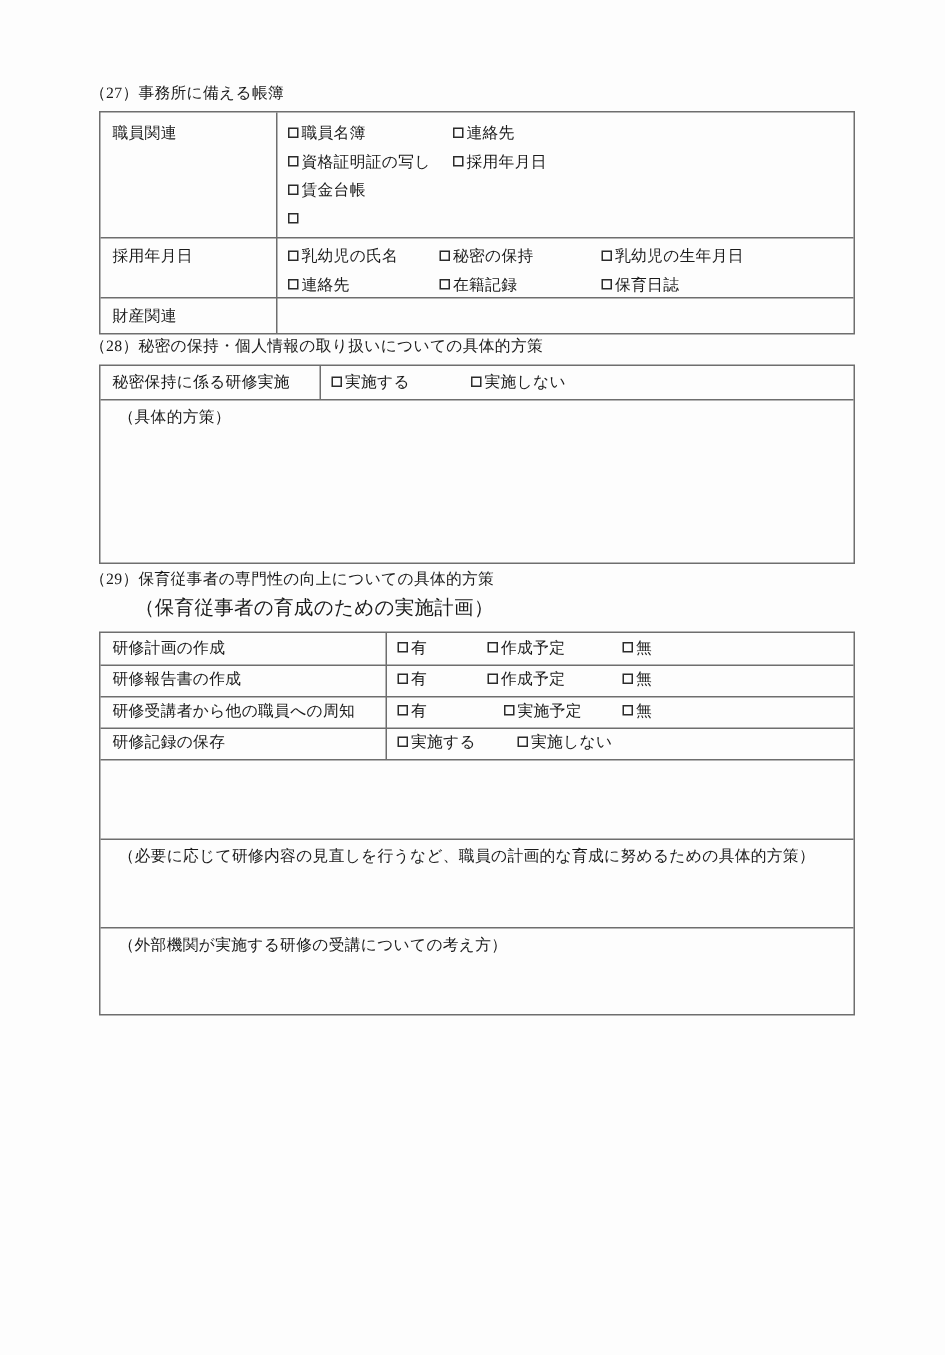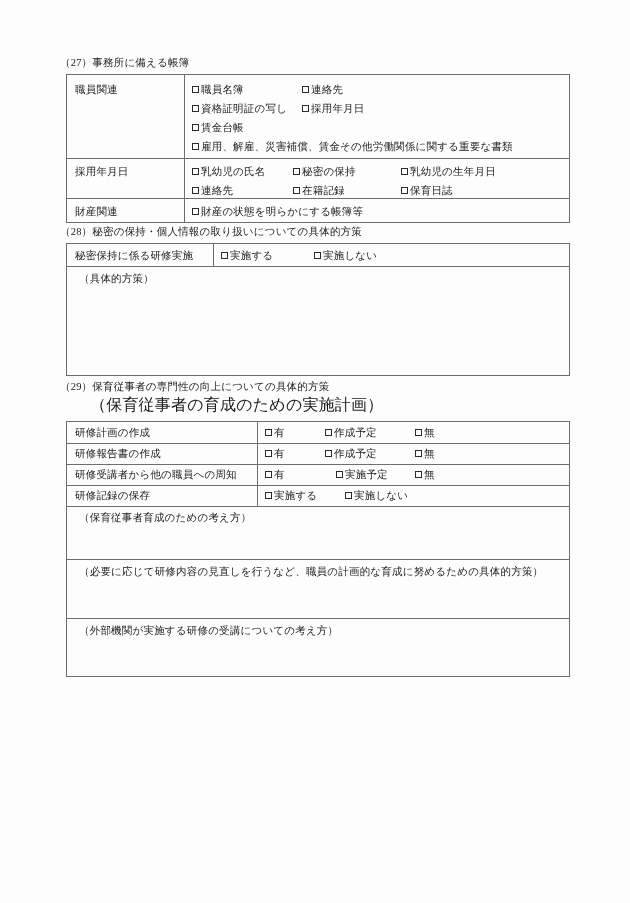--- a/index.html
+++ b/index.html
@@ -124,7 +124,7 @@
     </div>
 
     <div class="opt" style="left:125px; top:63px;">
-      <span class="box"></span><span class="optlabel">雇用、解雇、災害補償、賃金その他労働関係に関する重要な書類</span>
+      <span class="box"></span>
     </div>
 
     <div class="cell cell-label" style="left:8px; top:88px;">採用年月日</div>

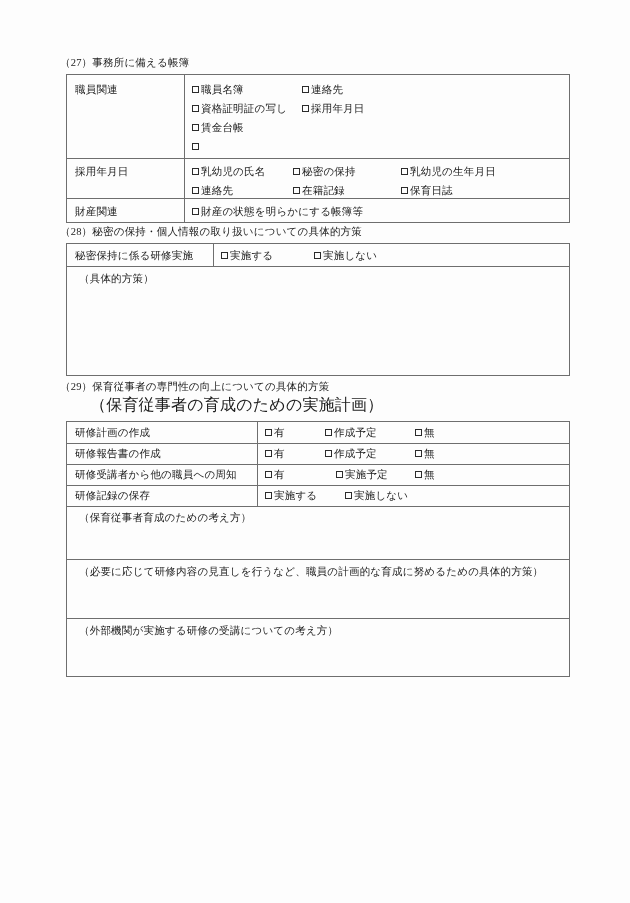--- a/index.html
+++ b/index.html
@@ -150,9 +150,6 @@
     </div>
 
     <div class="cell cell-label" style="left:8px; top:128px;">財産関連</div>
-    <div class="opt" style="left:125px; top:128px;">
-      <span class="box"></span><span class="optlabel">財産の状態を明らかにする帳簿等</span>
-    </div>
   </div>
 
   <div class="section-head" style="left:60px; top:224px;">（28）秘密の保持・個人情報の取り扱いについての具体的方策</div>

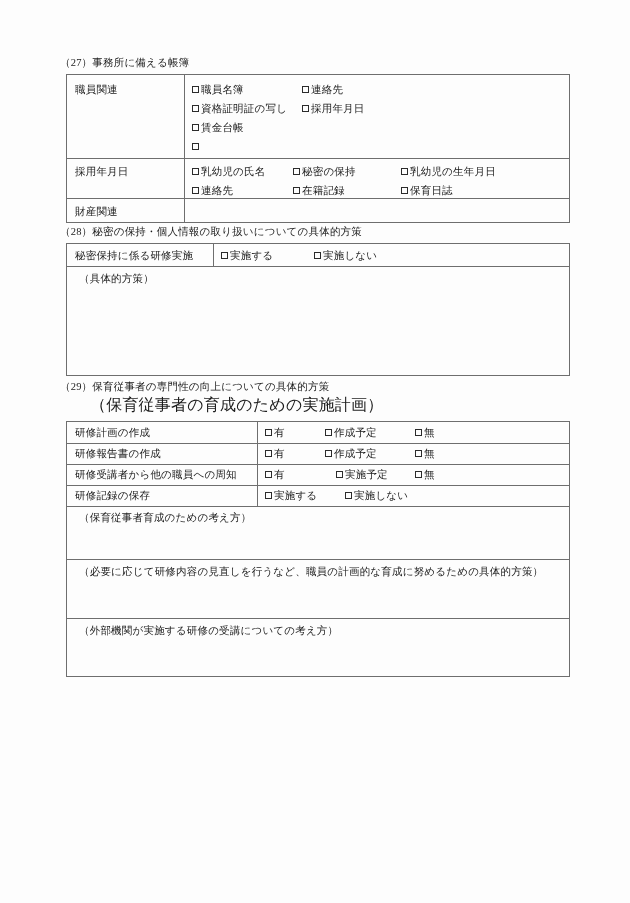--- a/index.html
+++ b/index.html
@@ -33,7 +33,7 @@
   }
   .section-sub {
     position: absolute;
-    font-size: 16px;
+    font-size: 13px;
     line-height: 15px;
     white-space: nowrap;
     letter-spacing: 0.2px;

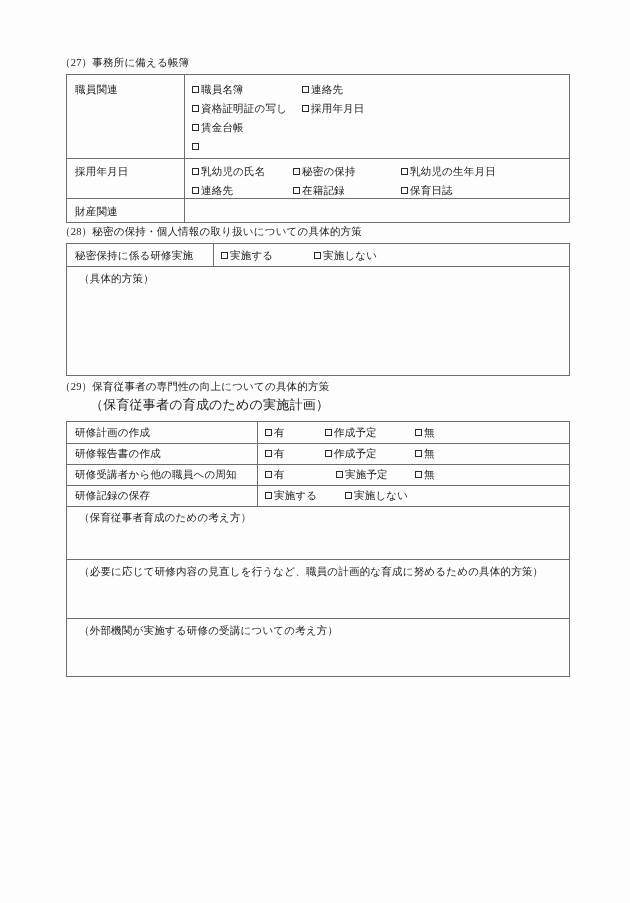--- a/index.html
+++ b/index.html
@@ -224,7 +224,6 @@
       <span class="box"></span><span class="optlabel">実施しない</span>
     </div>
 
-    <div class="cell cell-free" style="left:12px; top:87px;">（保育従事者育成のための考え方）</div>
     <div class="cell cell-free" style="left:12px; top:106px;"></div>
 
     <div class="cell cell-free" style="left:12px; top:141px;">（必要に応じて研修内容の見直しを行うなど、職員の計画的な育成に努めるための具体的方策）</div>

